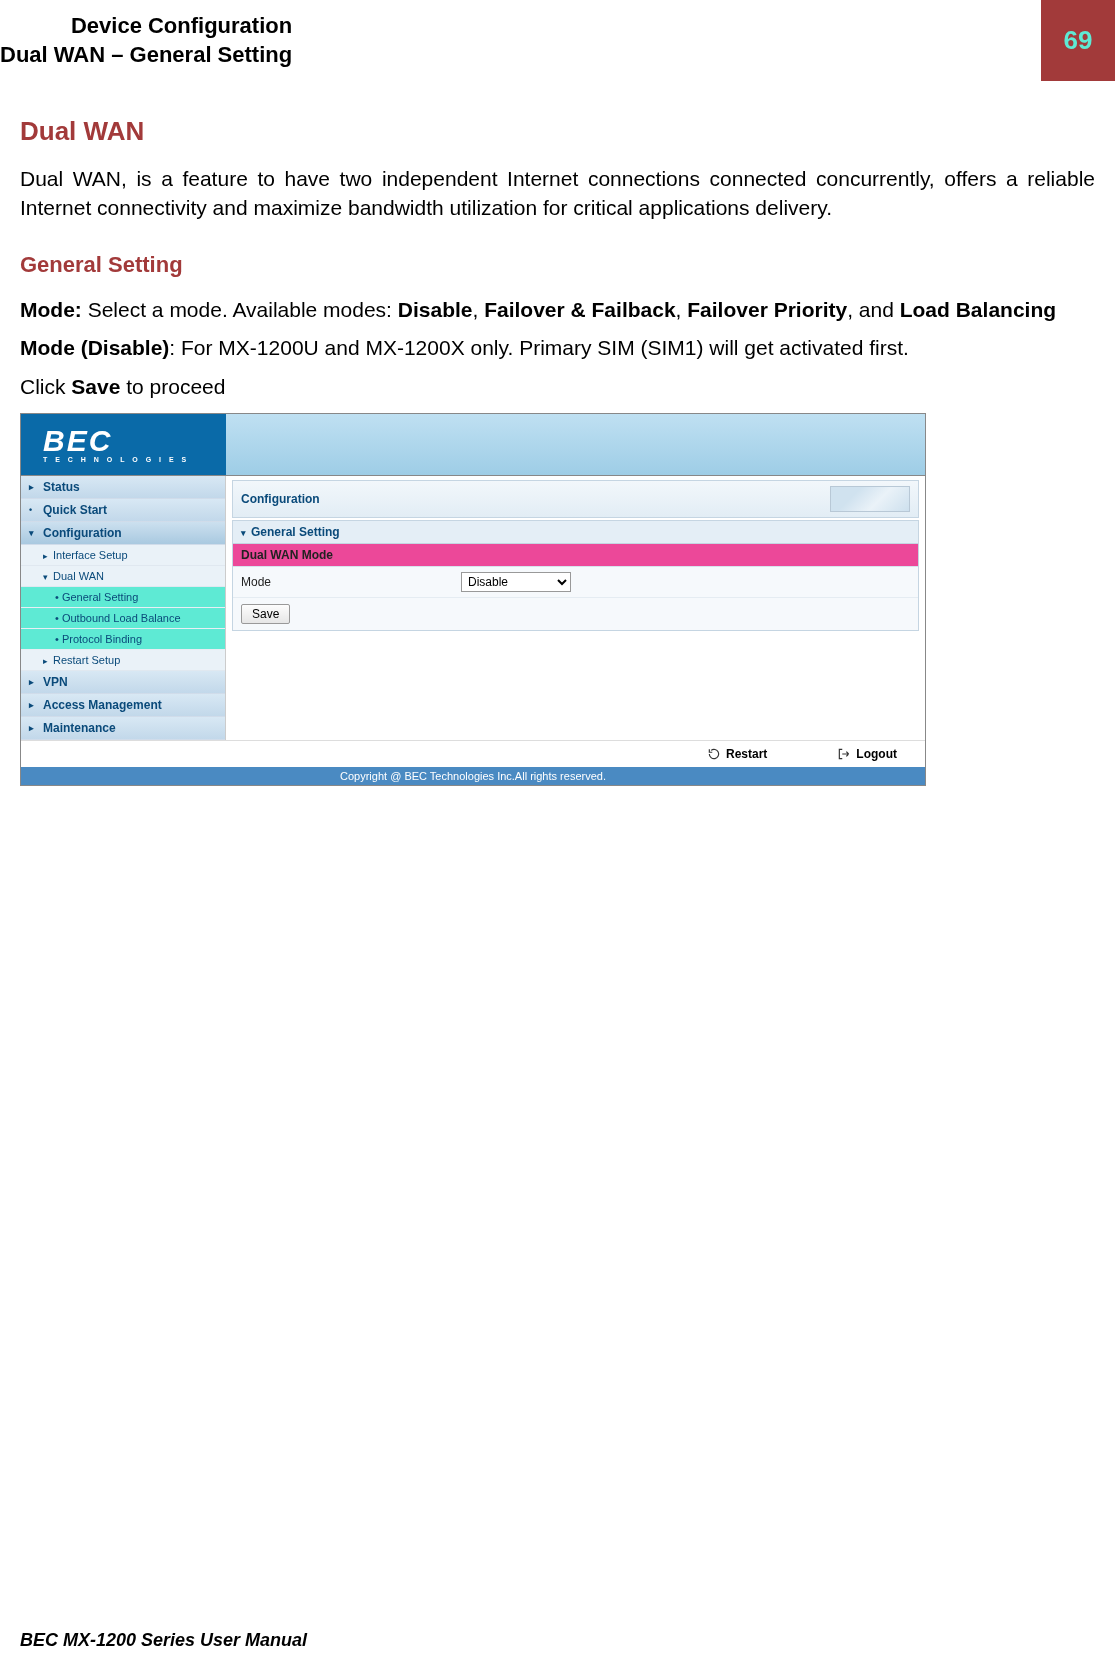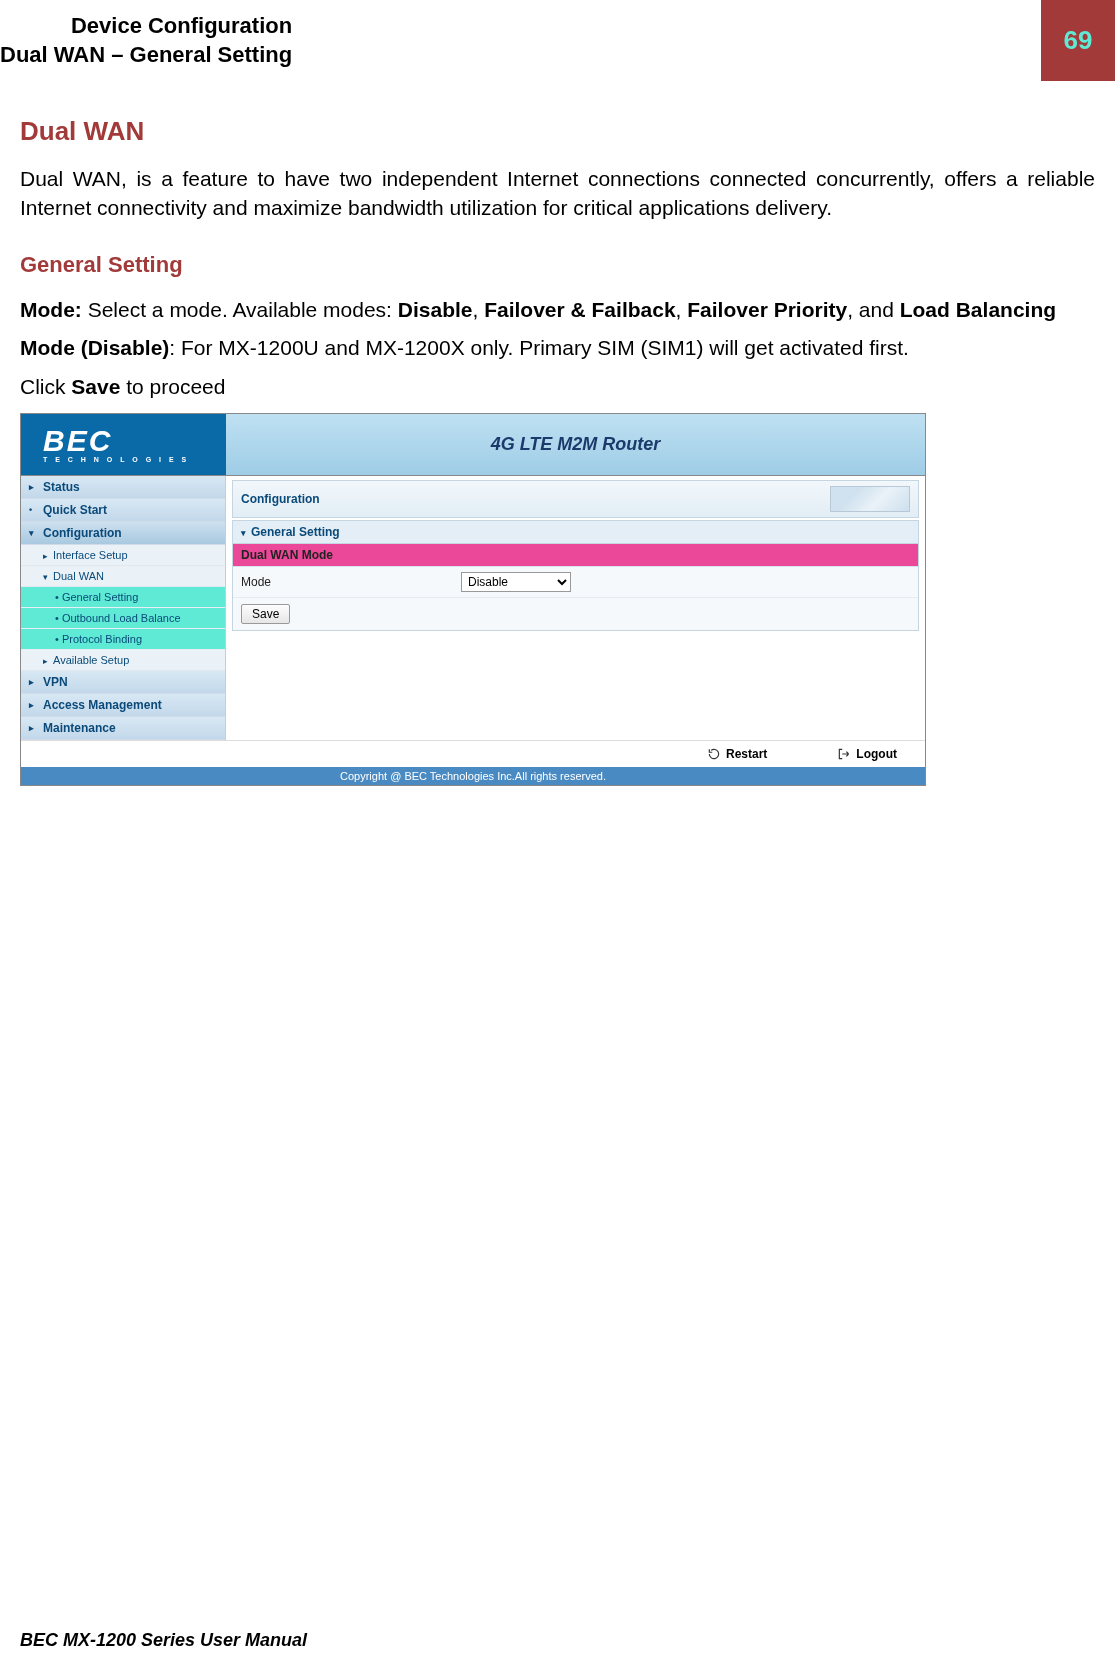--- a/index.html
+++ b/index.html
@@ -274,7 +274,6 @@
         <div class="router-logo-big">BEC</div>
         <div class="router-logo-small">T E C H N O L O G I E S</div>
       </div>
-      <div class="router-title">4G LTE M2M Router</div>
     </div>
     <div class="router-body">
       <div class="router-sidebar">

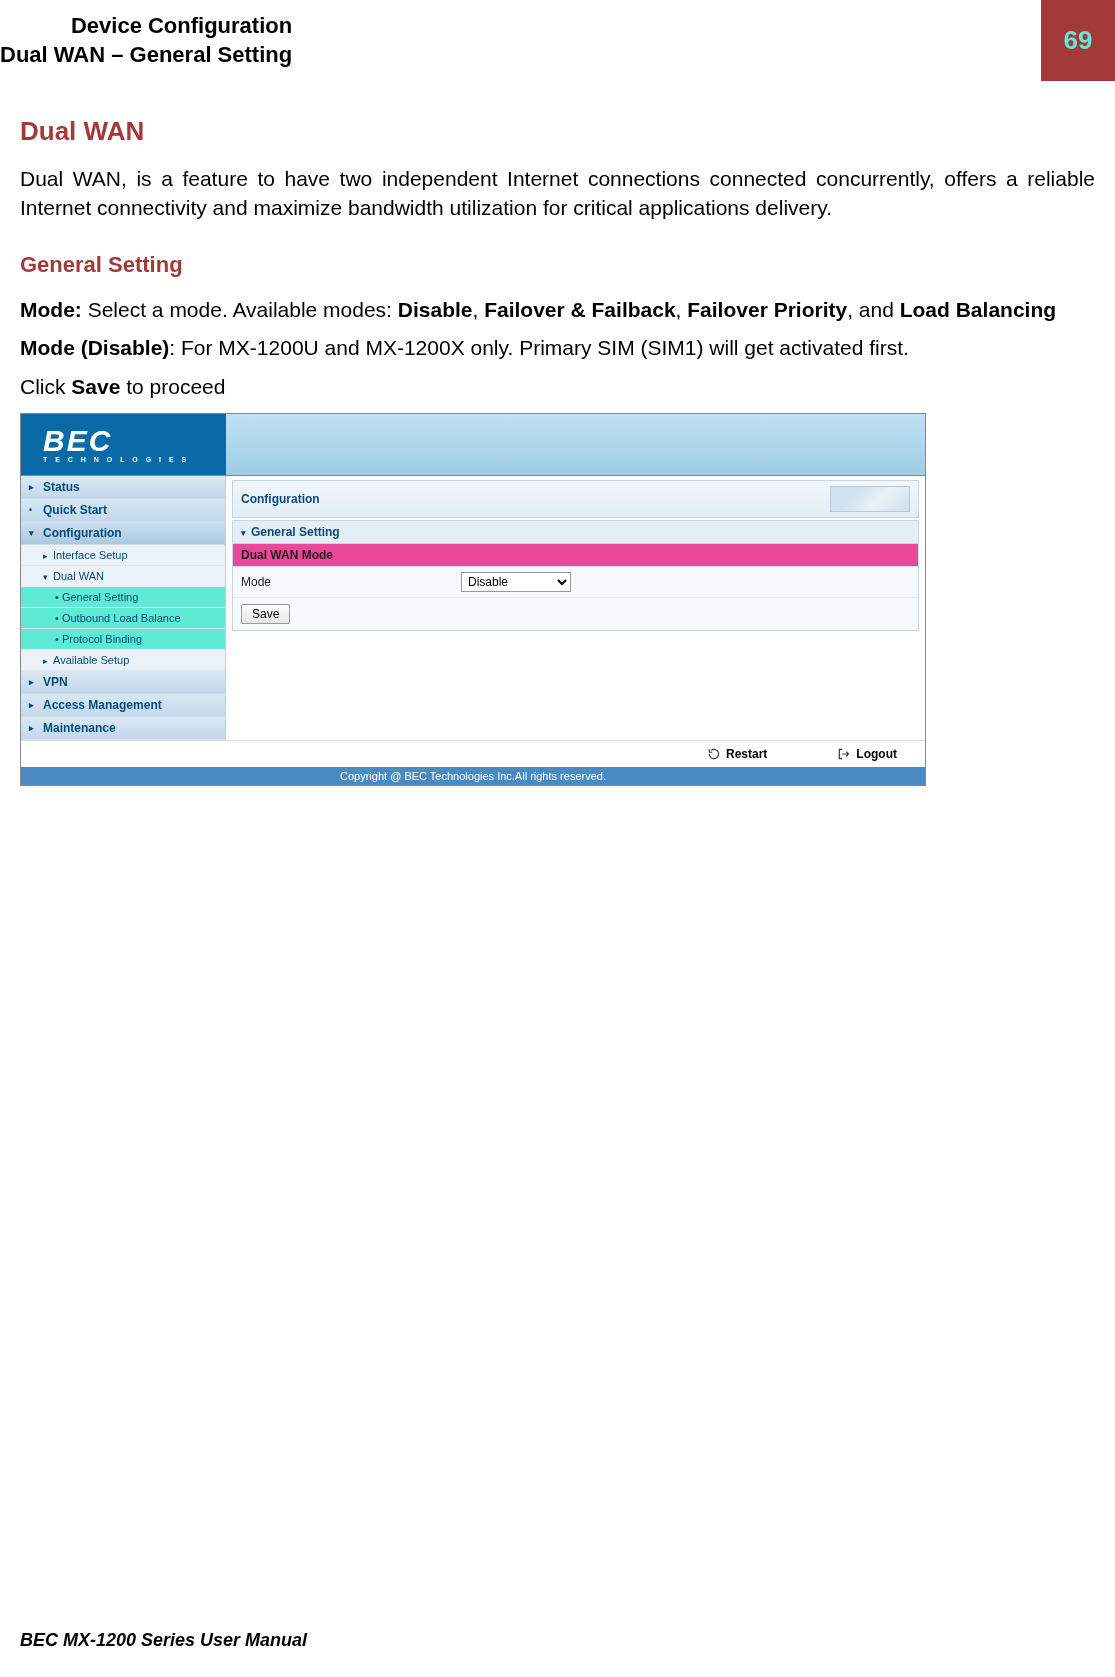--- a/index.html
+++ b/index.html
@@ -294,7 +294,7 @@
         <div class="side-sub2">• <span>General Setting</span></div>
         <div class="side-sub2">• <span>Outbound Load Balance</span></div>
         <div class="side-sub2">• <span>Protocol Binding</span></div>
-        <div class="side-sub"><span class="tri">▸</span><span>Available Setup</span></div>
+        <div class="side-sub"><span class="tri">▸</span><span>Restart Setup</span></div>
         <div class="side-item">
             <span class="tri">▸</span>
             <span>VPN</span>

